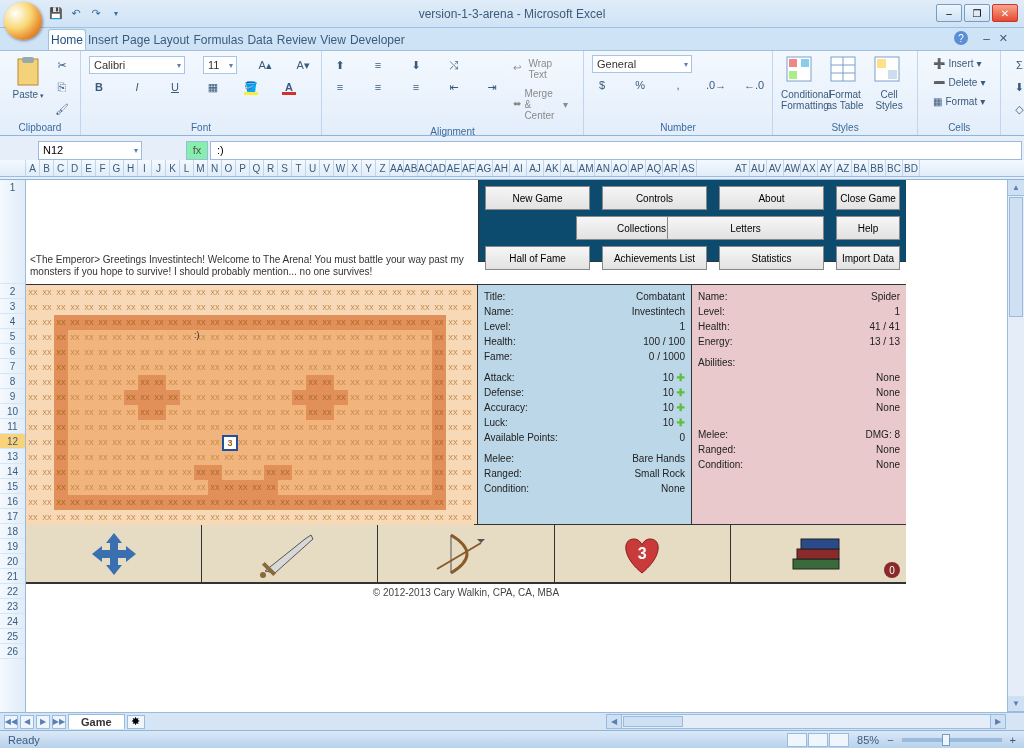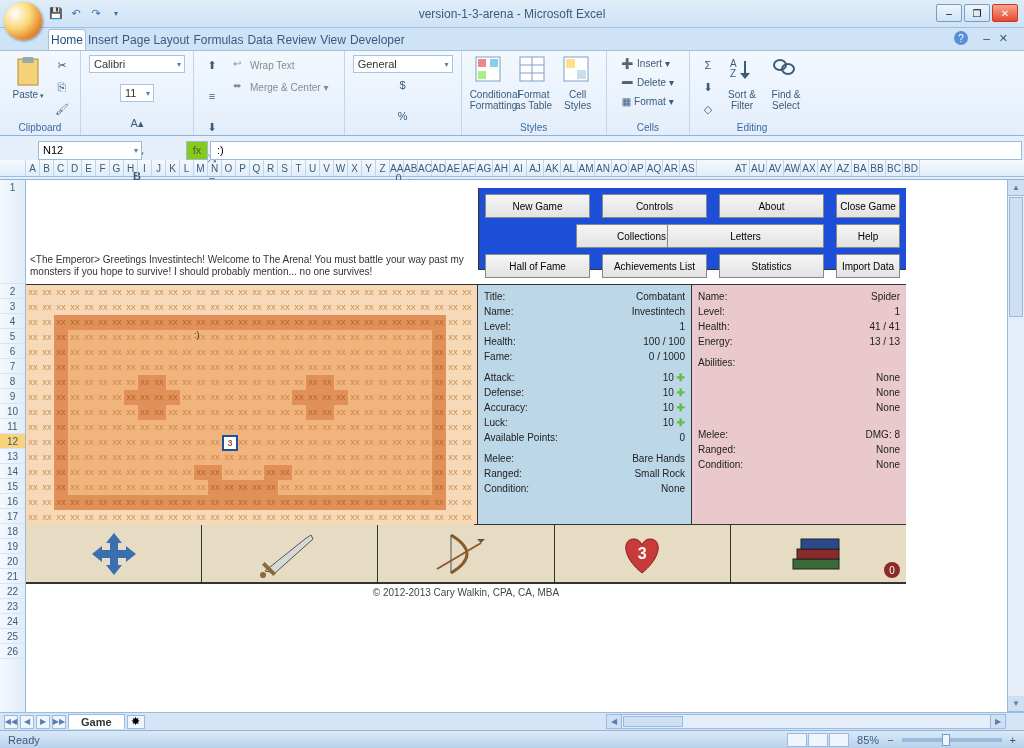--- a/index.html
+++ b/index.html
@@ -52,7 +52,7 @@
 .big-btn { width:40px; text-align:center; font-size:10px; color:#3b5b7c; }
 .big-btn .bicon { width:32px;height:32px;margin:0 auto 2px; }
 .col { display:flex; flex-direction:column; gap:2px; }
-.row { display:flex; gap:11px; align-items:center;flex-direction:column; }
+.row { display:flex; gap:18px; align-items:center; }
 .rb-combo { height:18px; border:1px solid #a9c5e6; background:#fff; font-size:11px; padding:0 16px 0 4px; position:relative; display:inline-flex;align-items:center; color:#333; }
 .rb-combo::after { content:"▾"; position:absolute; right:3px; font-size:8px; color:#5a7fb0; }
 .rb-btn { width:20px;height:20px; border:1px solid transparent; display:inline-flex;align-items:center;justify-content:center; color:#3b5b7c; cursor:pointer; }

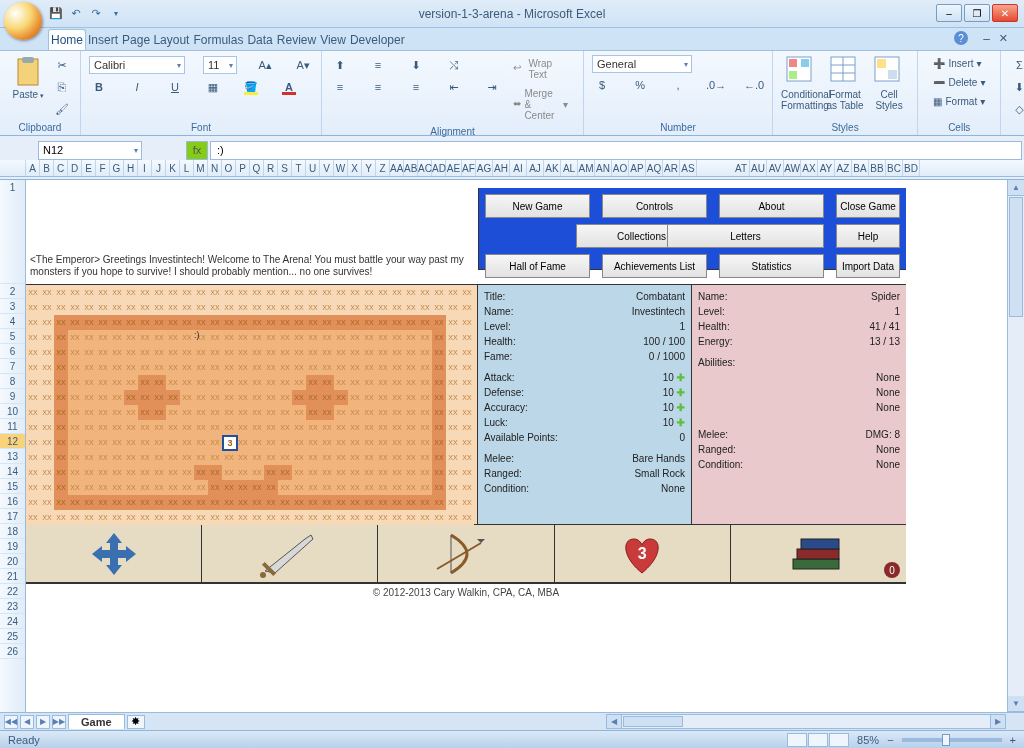--- a/index.html
+++ b/index.html
@@ -65,7 +65,7 @@
 .fml-row2 { height:20px; display:flex; align-items:center; gap:2px; padding:0 2px; }
 .namebox { width:104px; height:19px; background:#fff; border:1px solid #9abade; display:flex; align-items:center; padding:0 4px; font-size:11px; position:relative; margin-left:36px; }
 .namebox::after { content:"▾"; position:absolute; right:3px; font-size:8px; color:#5a7fb0; }
-.fx { width:22px;height:19px;border:1px solid #9abade;background:#84cc16;display:flex;align-items:center;justify-content:center;font-size:11px;color:#555; }
+.fx { width:22px;height:19px;border:1px solid #9abade;background:#86efac;display:flex;align-items:center;justify-content:center;font-size:11px;color:#555; }
 .fml-input { flex:1; height:19px; background:#fff; border:1px solid #9abade; padding:0 6px; font-size:11px; display:flex;align-items:center; }
 .col-letters { height:17px; background:linear-gradient(#f4f9fe,#e0ecf8); border-bottom:1px solid #9abade; display:flex; font-size:10px; color:#3b5b7c; }
 .col-letters .corner { width:26px; border-right:1px solid #c0d6ee; }

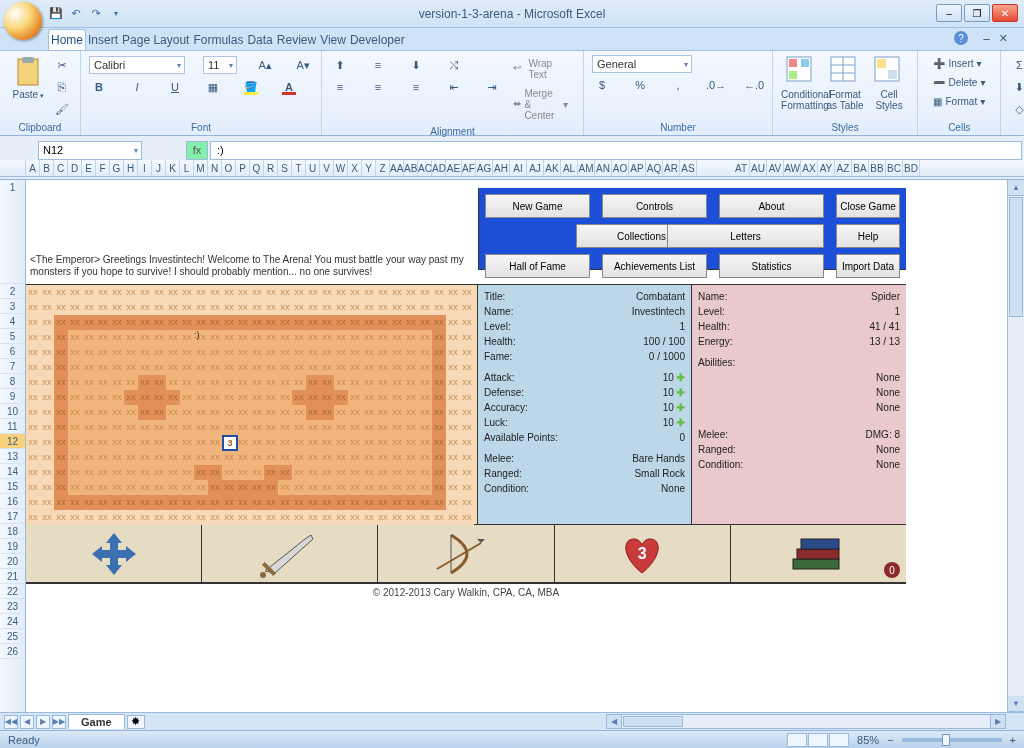--- a/index.html
+++ b/index.html
@@ -83,7 +83,7 @@
 
 .intro-row { height:104px; position:relative; }
 .intro-text { position:absolute; left:4px; bottom:6px; right:432px; font-size:10px; color:#333; line-height:12px; }
-.button-panel { position:absolute; right:0; top:8px; width:428px; height:82px; background:#1d4ed8; border-left:1px solid #333; border-bottom:1px solid #333; padding:6px; }
+.button-panel { position:absolute; right:0; top:0; width:428px; height:82px; background:#0c4a6e; border-left:1px solid #333; border-bottom:1px solid #333; padding:6px; }
 .bp-grid { display:grid; grid-template-columns: 1fr 1fr 1fr 64px; grid-template-rows: repeat(3, 24px); gap:6px 12px; align-items:center; }
 .gbtn { height:24px; background:linear-gradient(#f6f6f6,#e2e2e2); border:1px solid #888; font-size:10px; display:flex;align-items:center;justify-content:center; cursor:pointer; }
 

